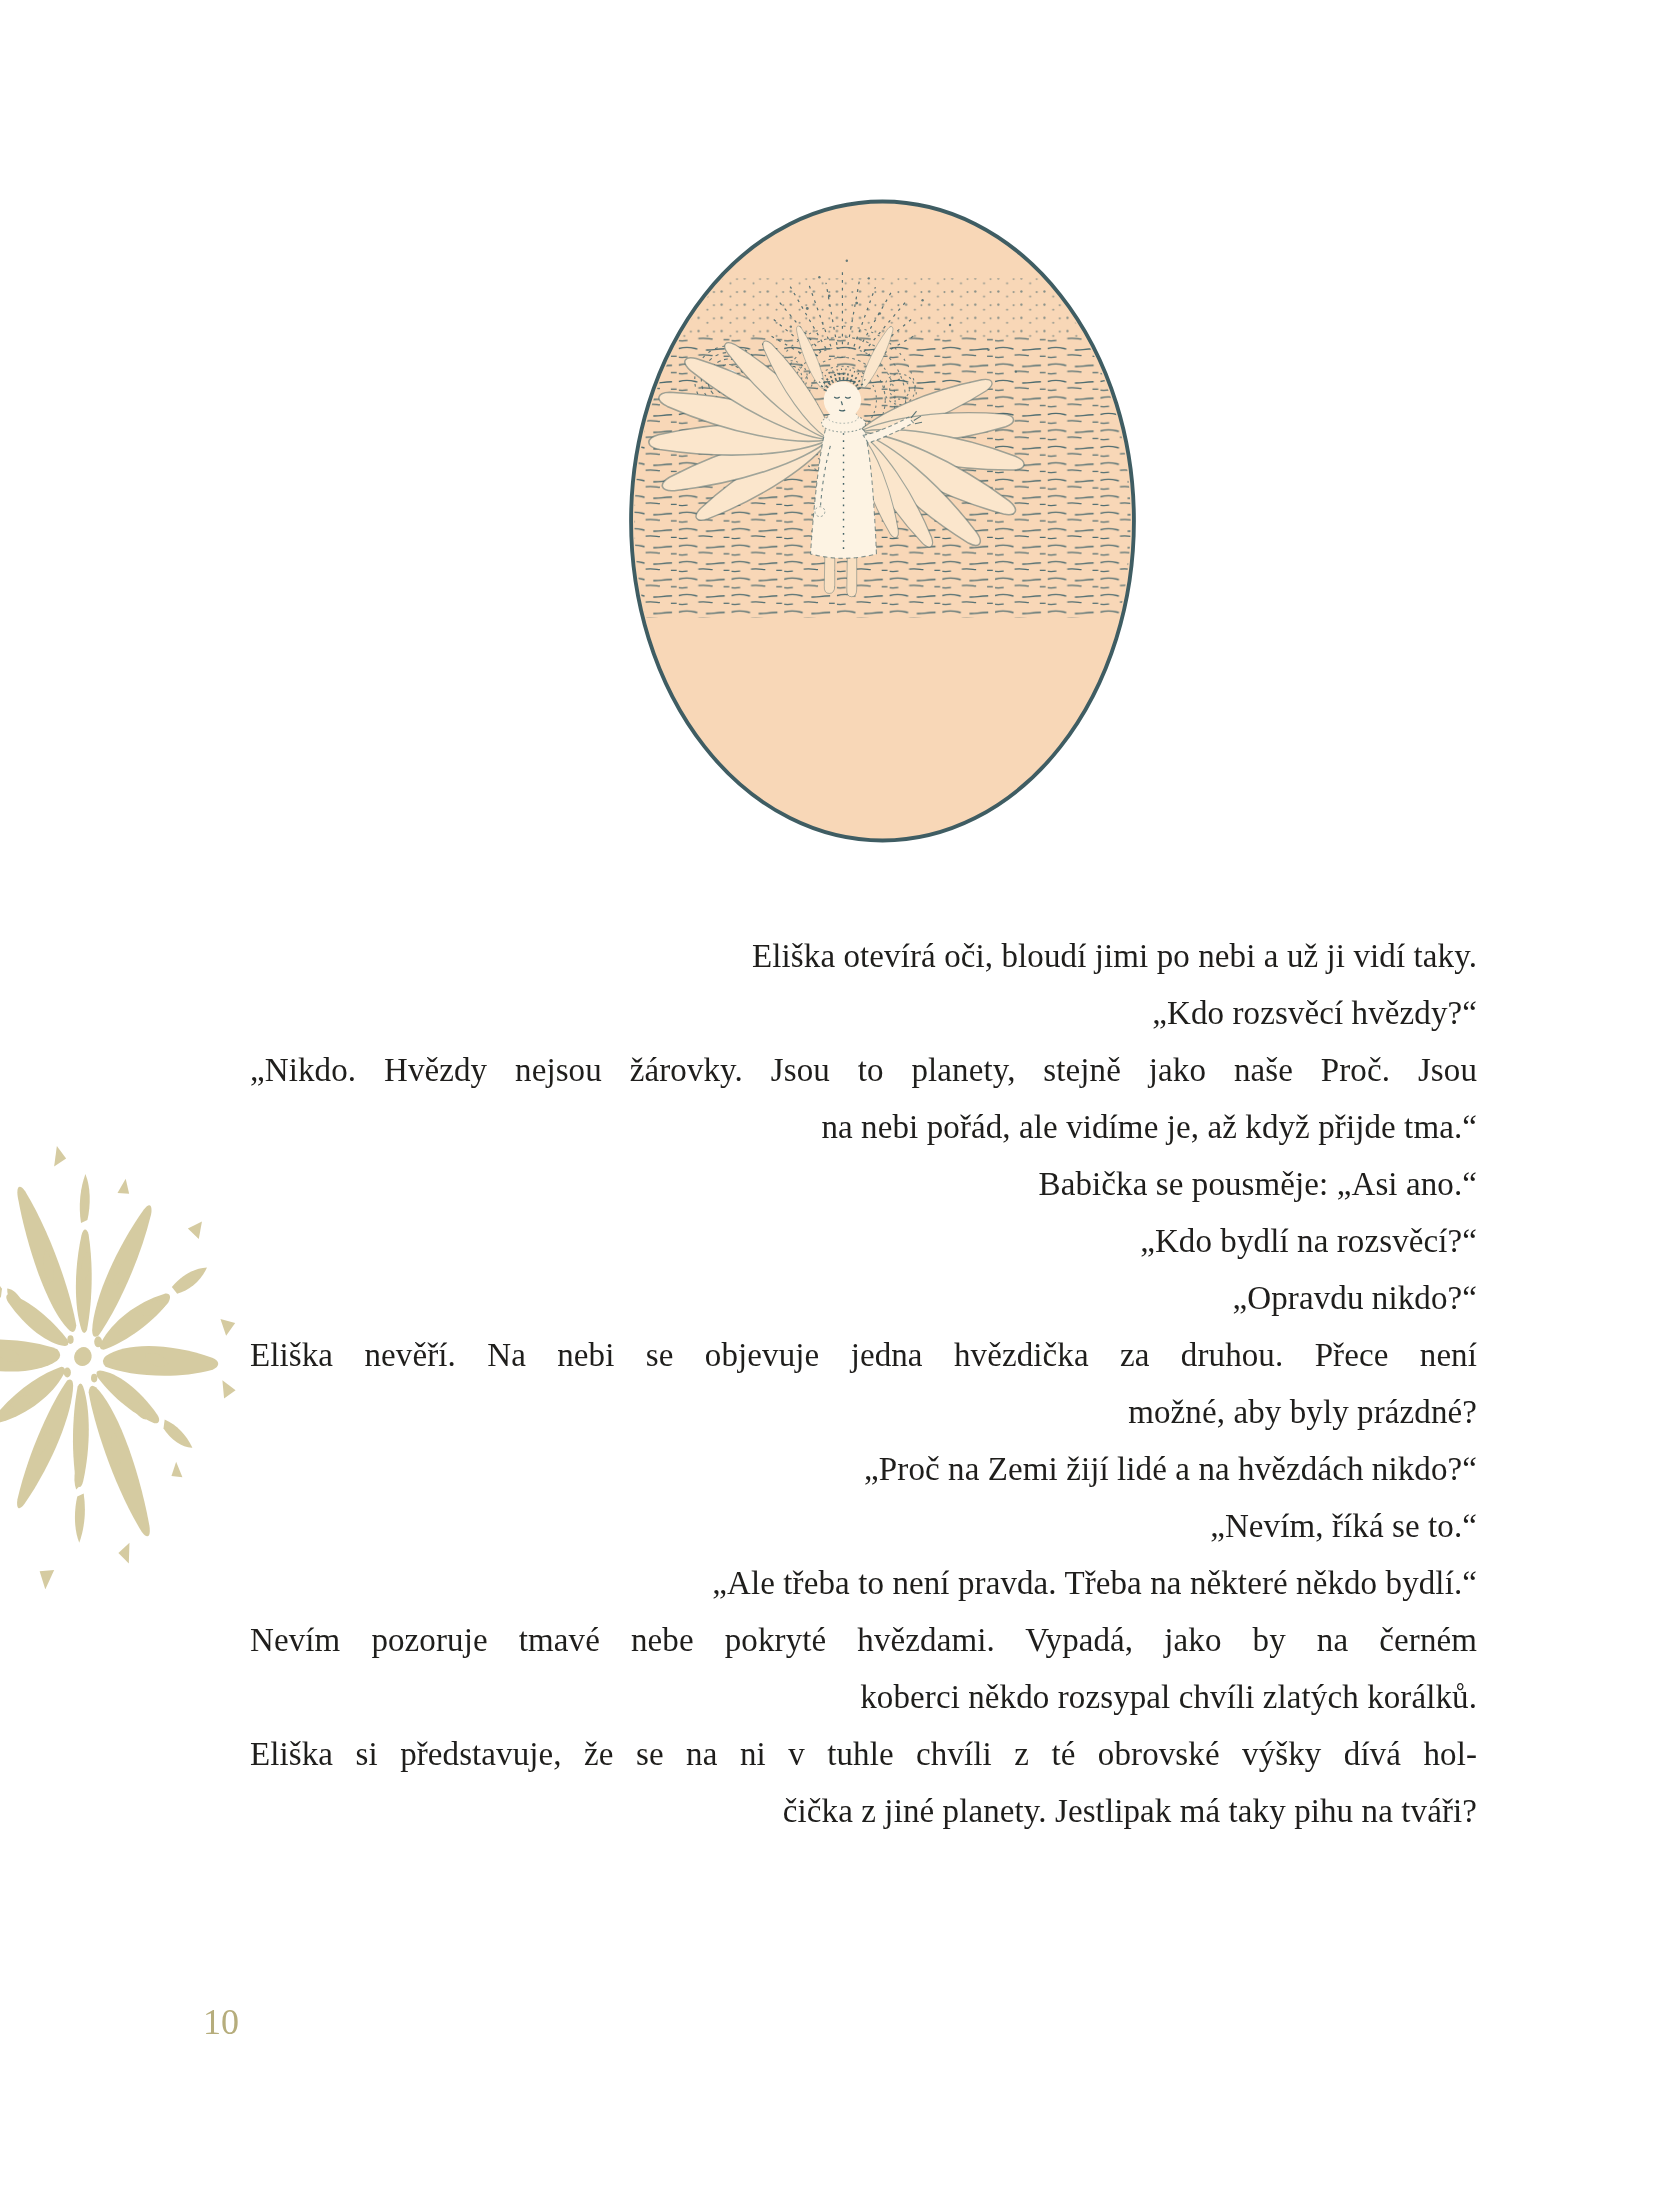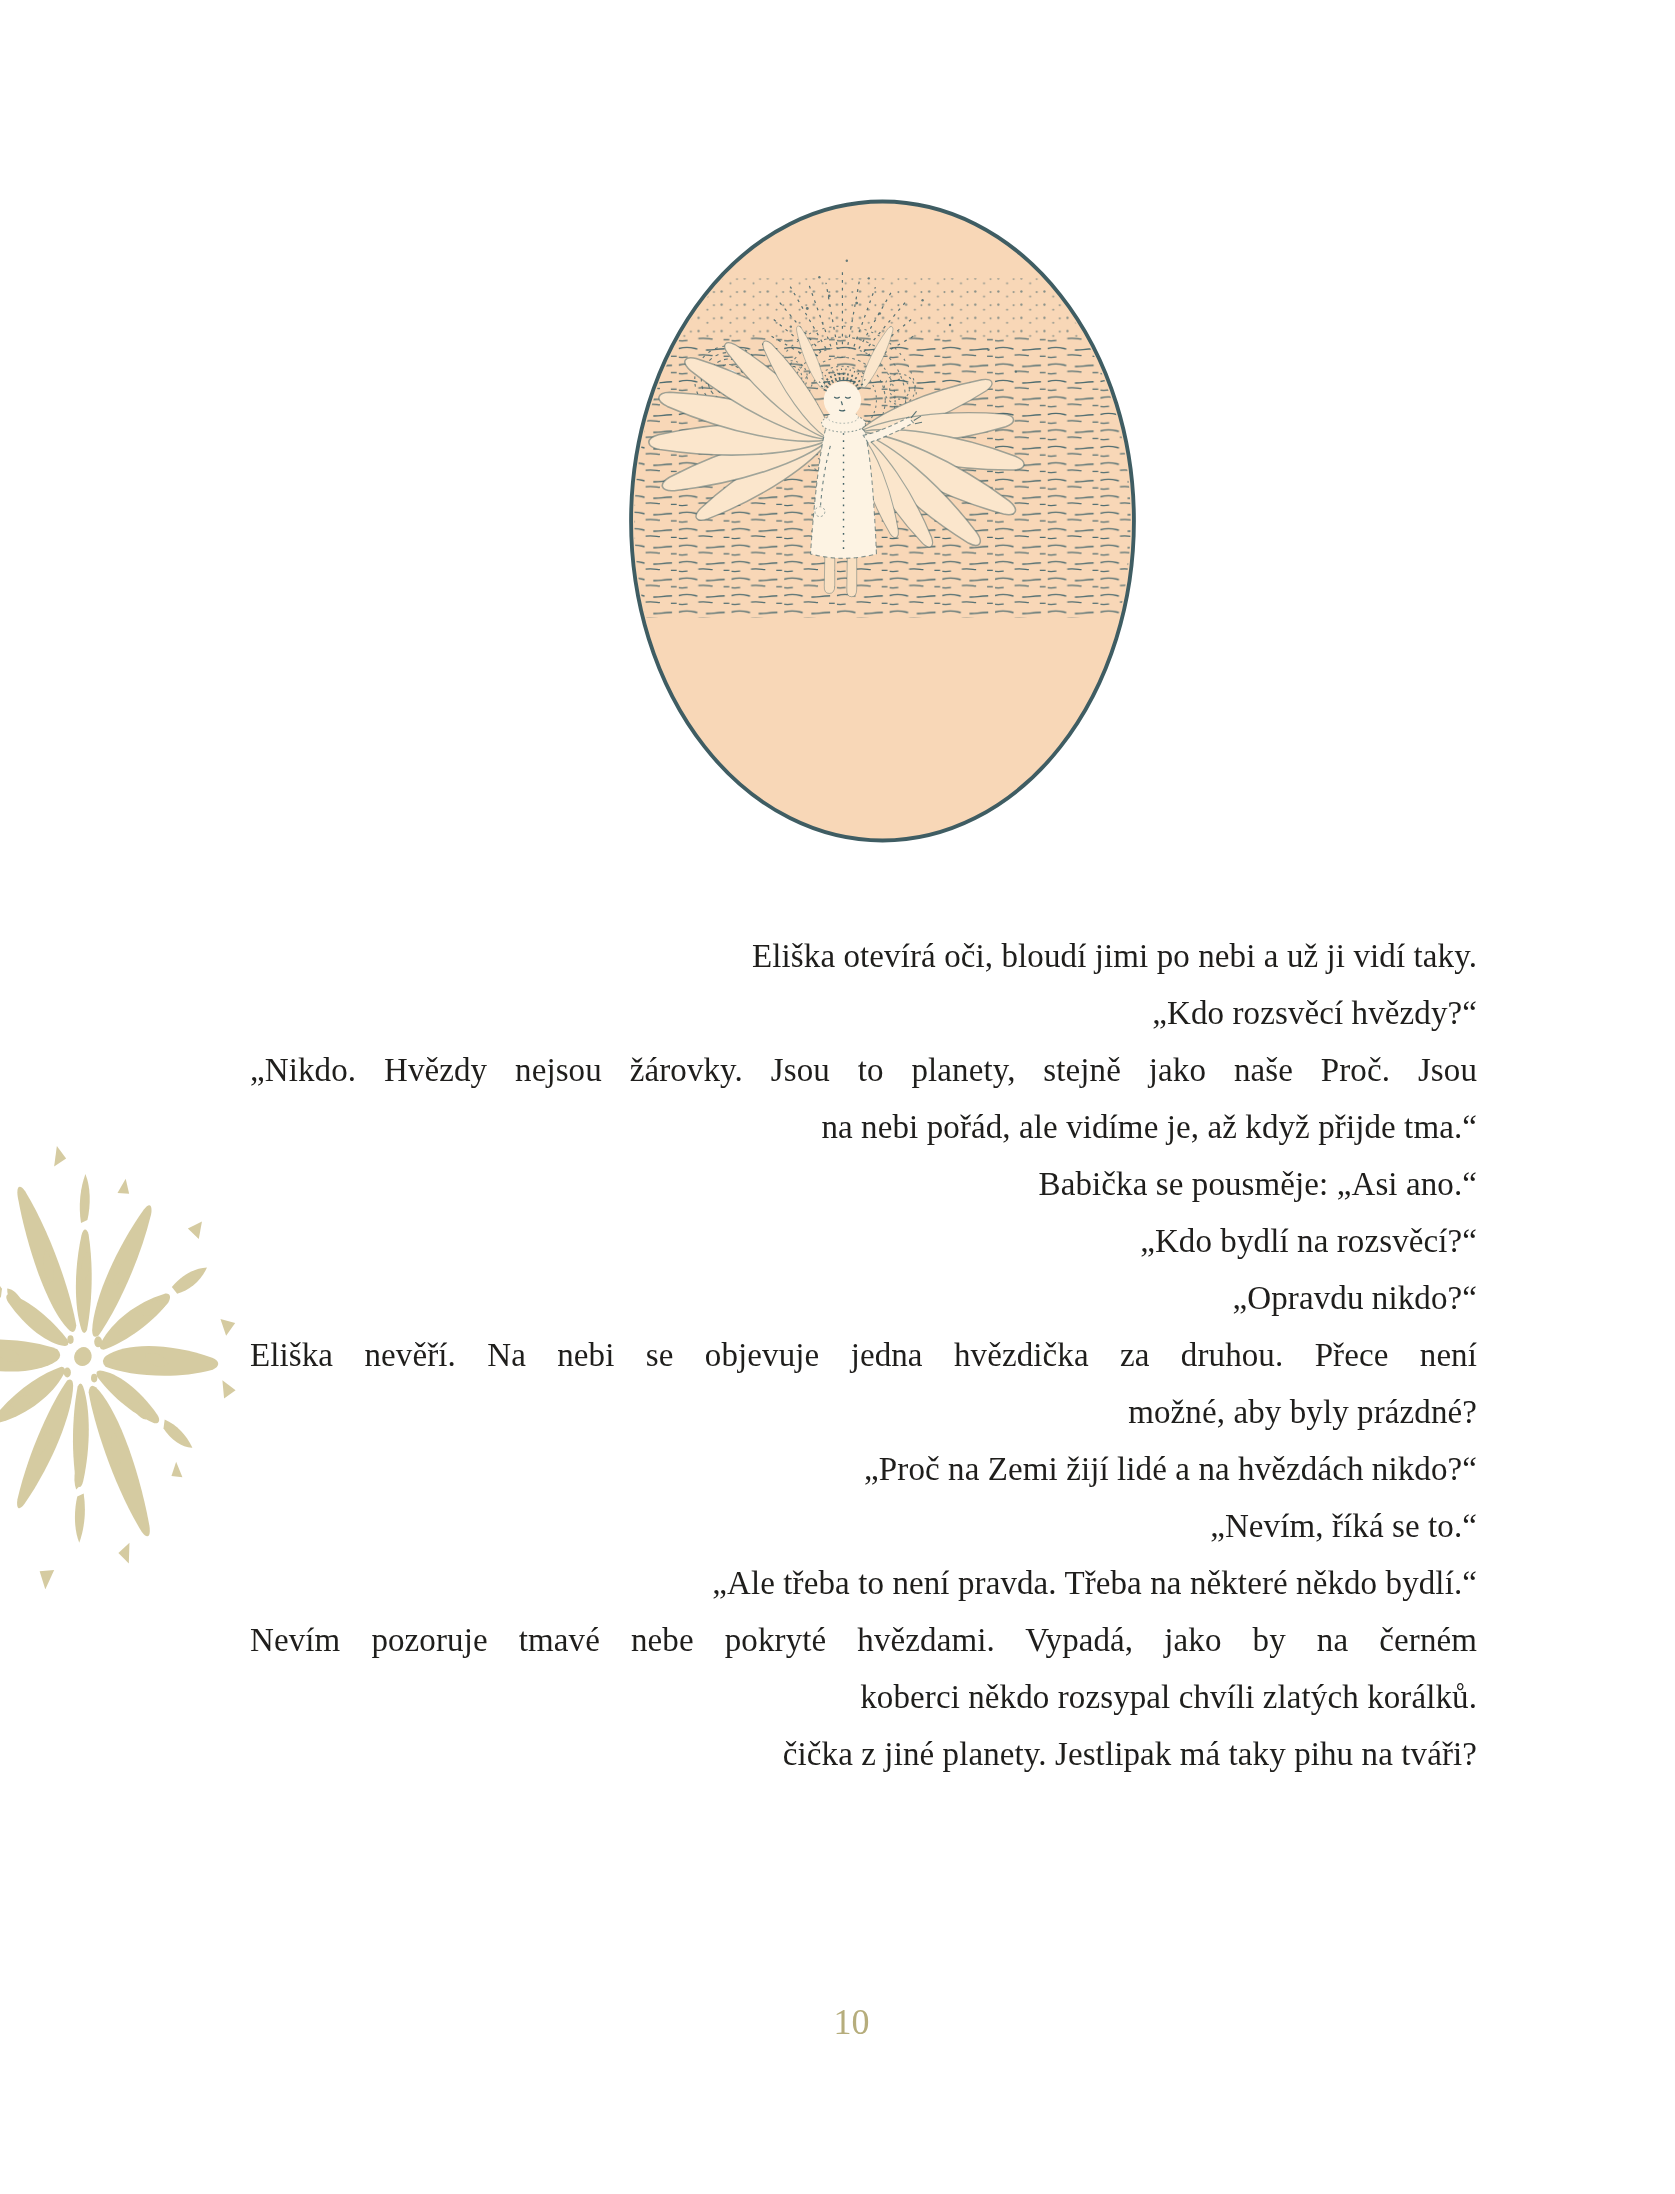--- a/index.html
+++ b/index.html
@@ -241,6 +241,7 @@
     <div class="line indent">„Ale třeba to není pravda. Třeba na některé někdo bydlí.“</div>
     <div class="line indent fill">Nevím pozoruje tmavé nebe pokryté hvězdami. Vypadá, jako by na černém</div>
     <div class="line">koberci někdo rozsypal chvíli zlatých korálků.</div>
+    <div class="line indent fill">Eliška si představuje, že se na ni v tuhle chvíli z té obrovské výšky dívá hol-</div>
     <div class="line">čička z jiné planety. Jestlipak má taky pihu na tváři?</div>
   </div>
 

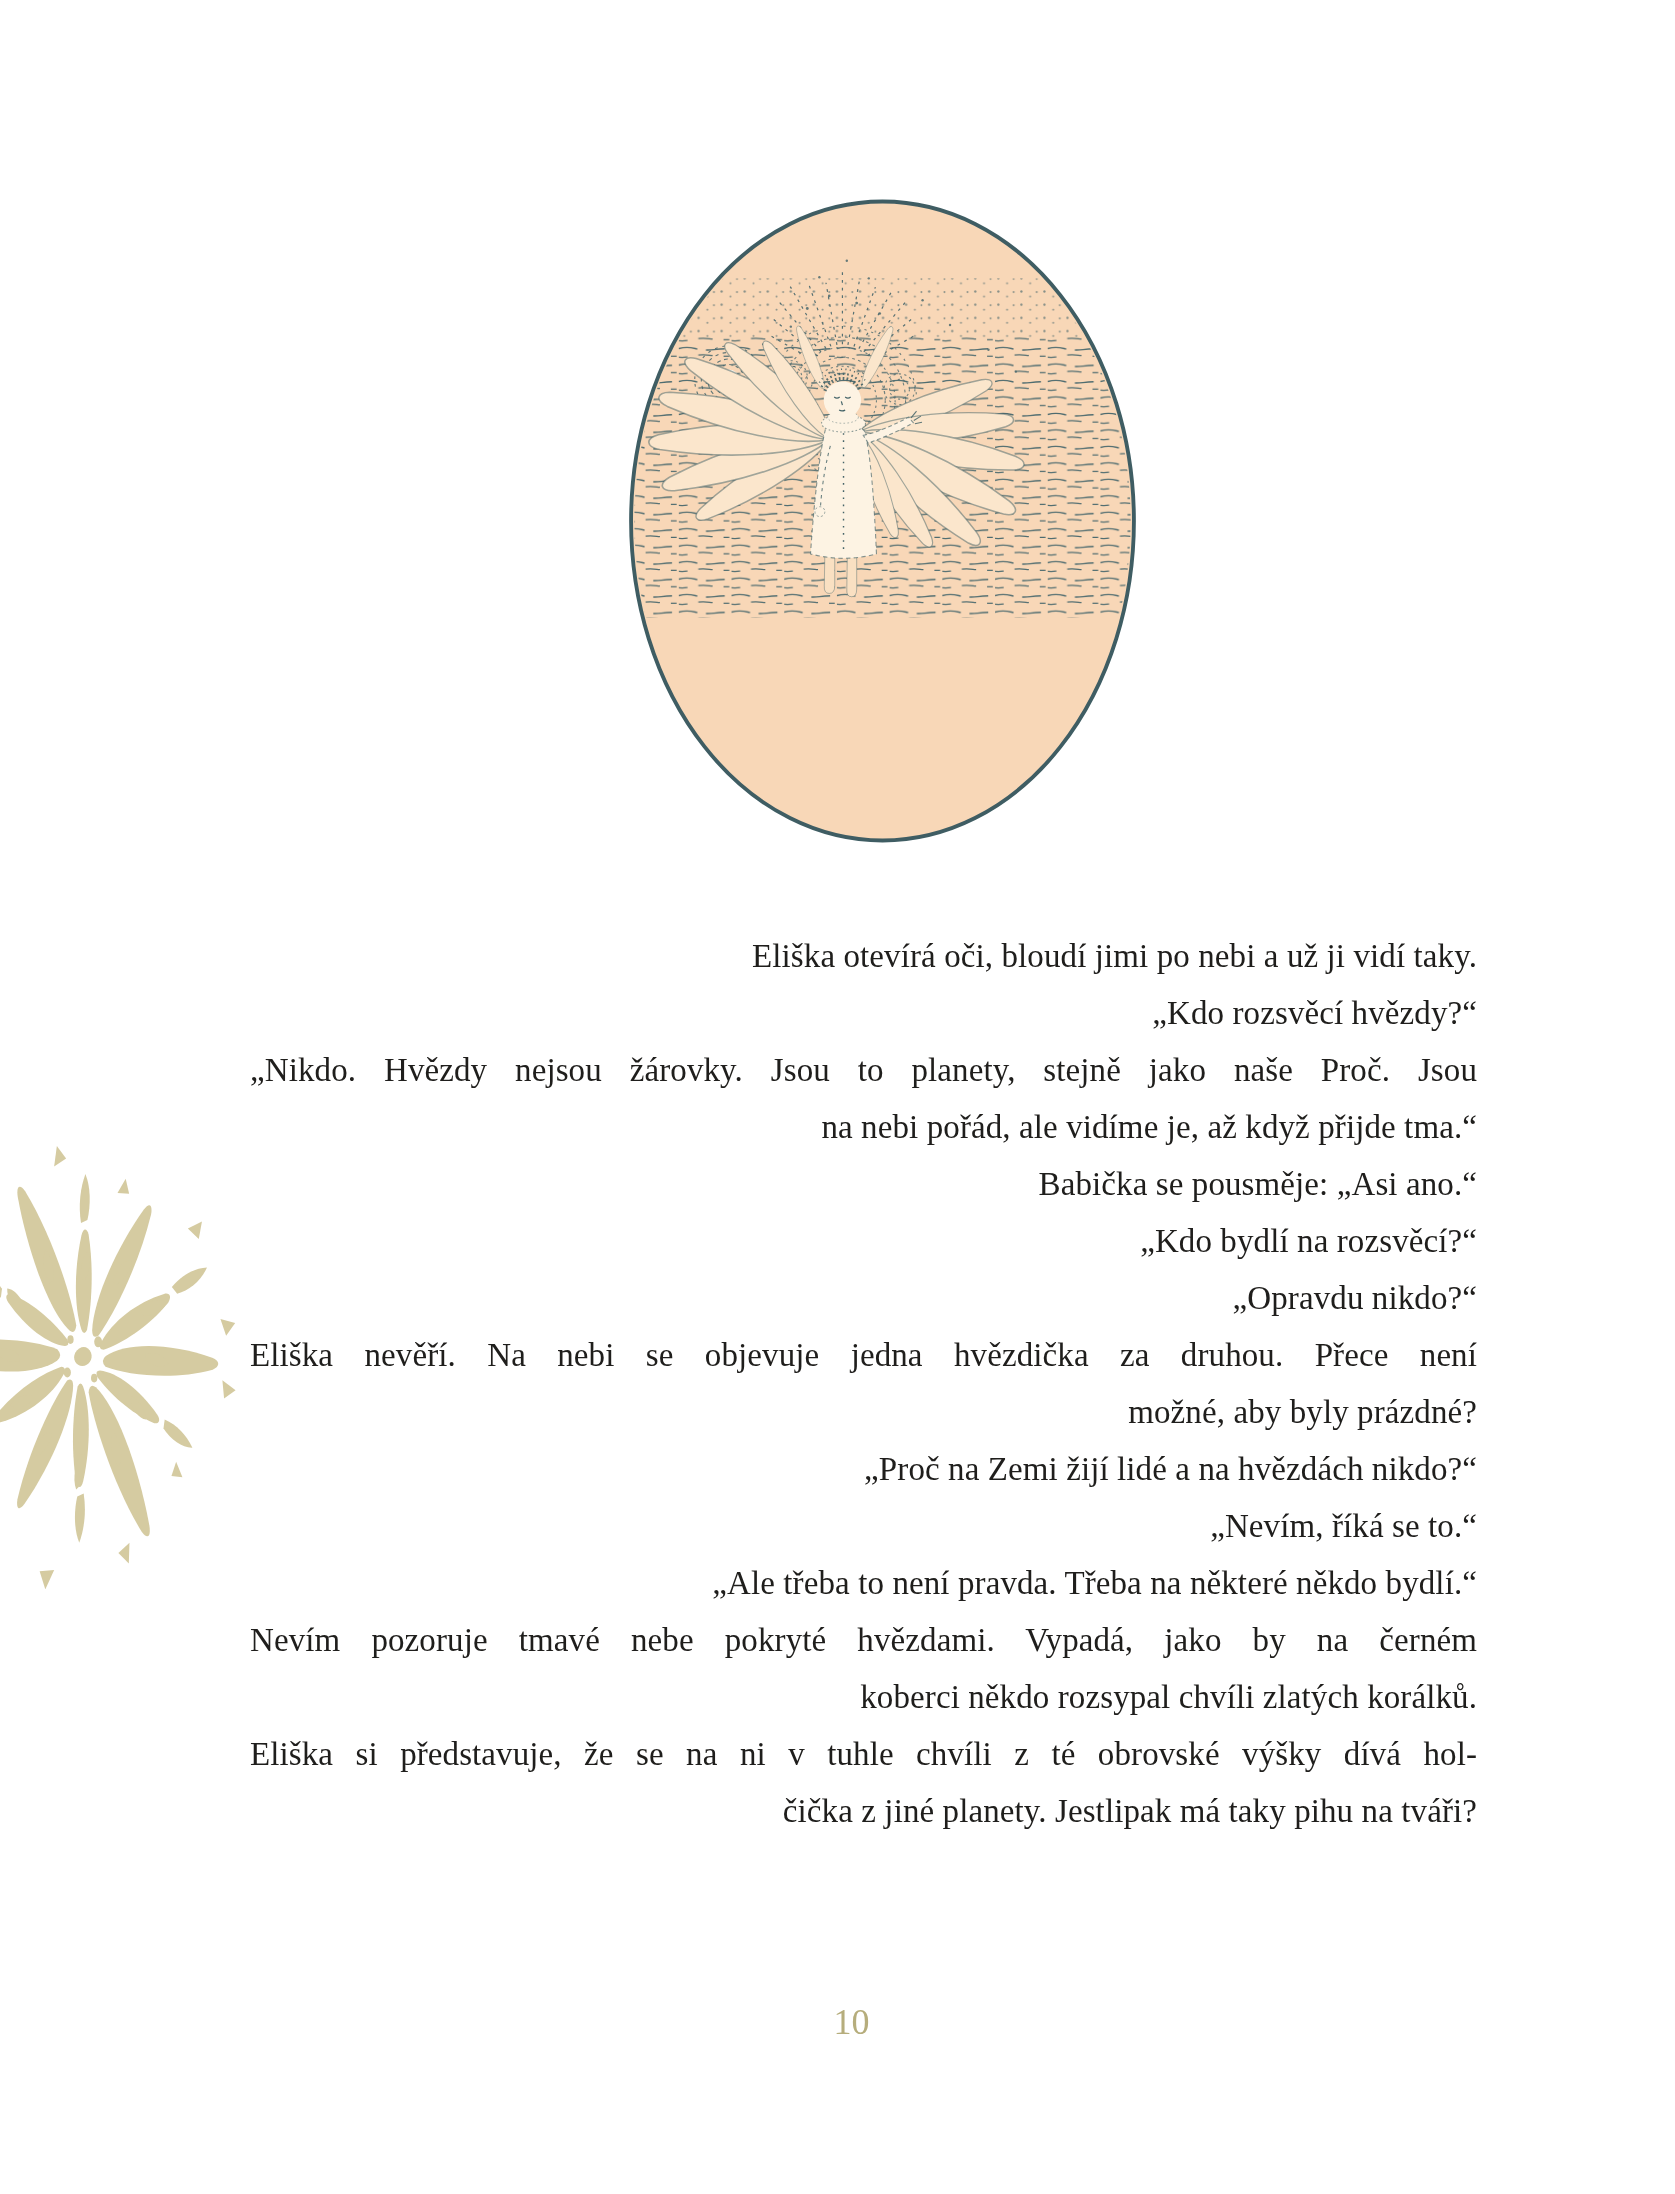--- a/index.html
+++ b/index.html
@@ -18,8 +18,8 @@
   .line.fill{white-space:normal;text-align:justify;text-align-last:justify;}
   .line.indent{padding-left:52px;}
   .page-number{
-    position:absolute;left:212px;top:1998px;width:1279px;
-    text-align:center;font-size:36px;line-height:49px;color:#b6ad7c;
+    position:absolute;left:203px;top:1998px;width:1279px;
+    text-align:left;font-size:36px;line-height:49px;color:#b6ad7c;
   }
 </style>
 </head>

